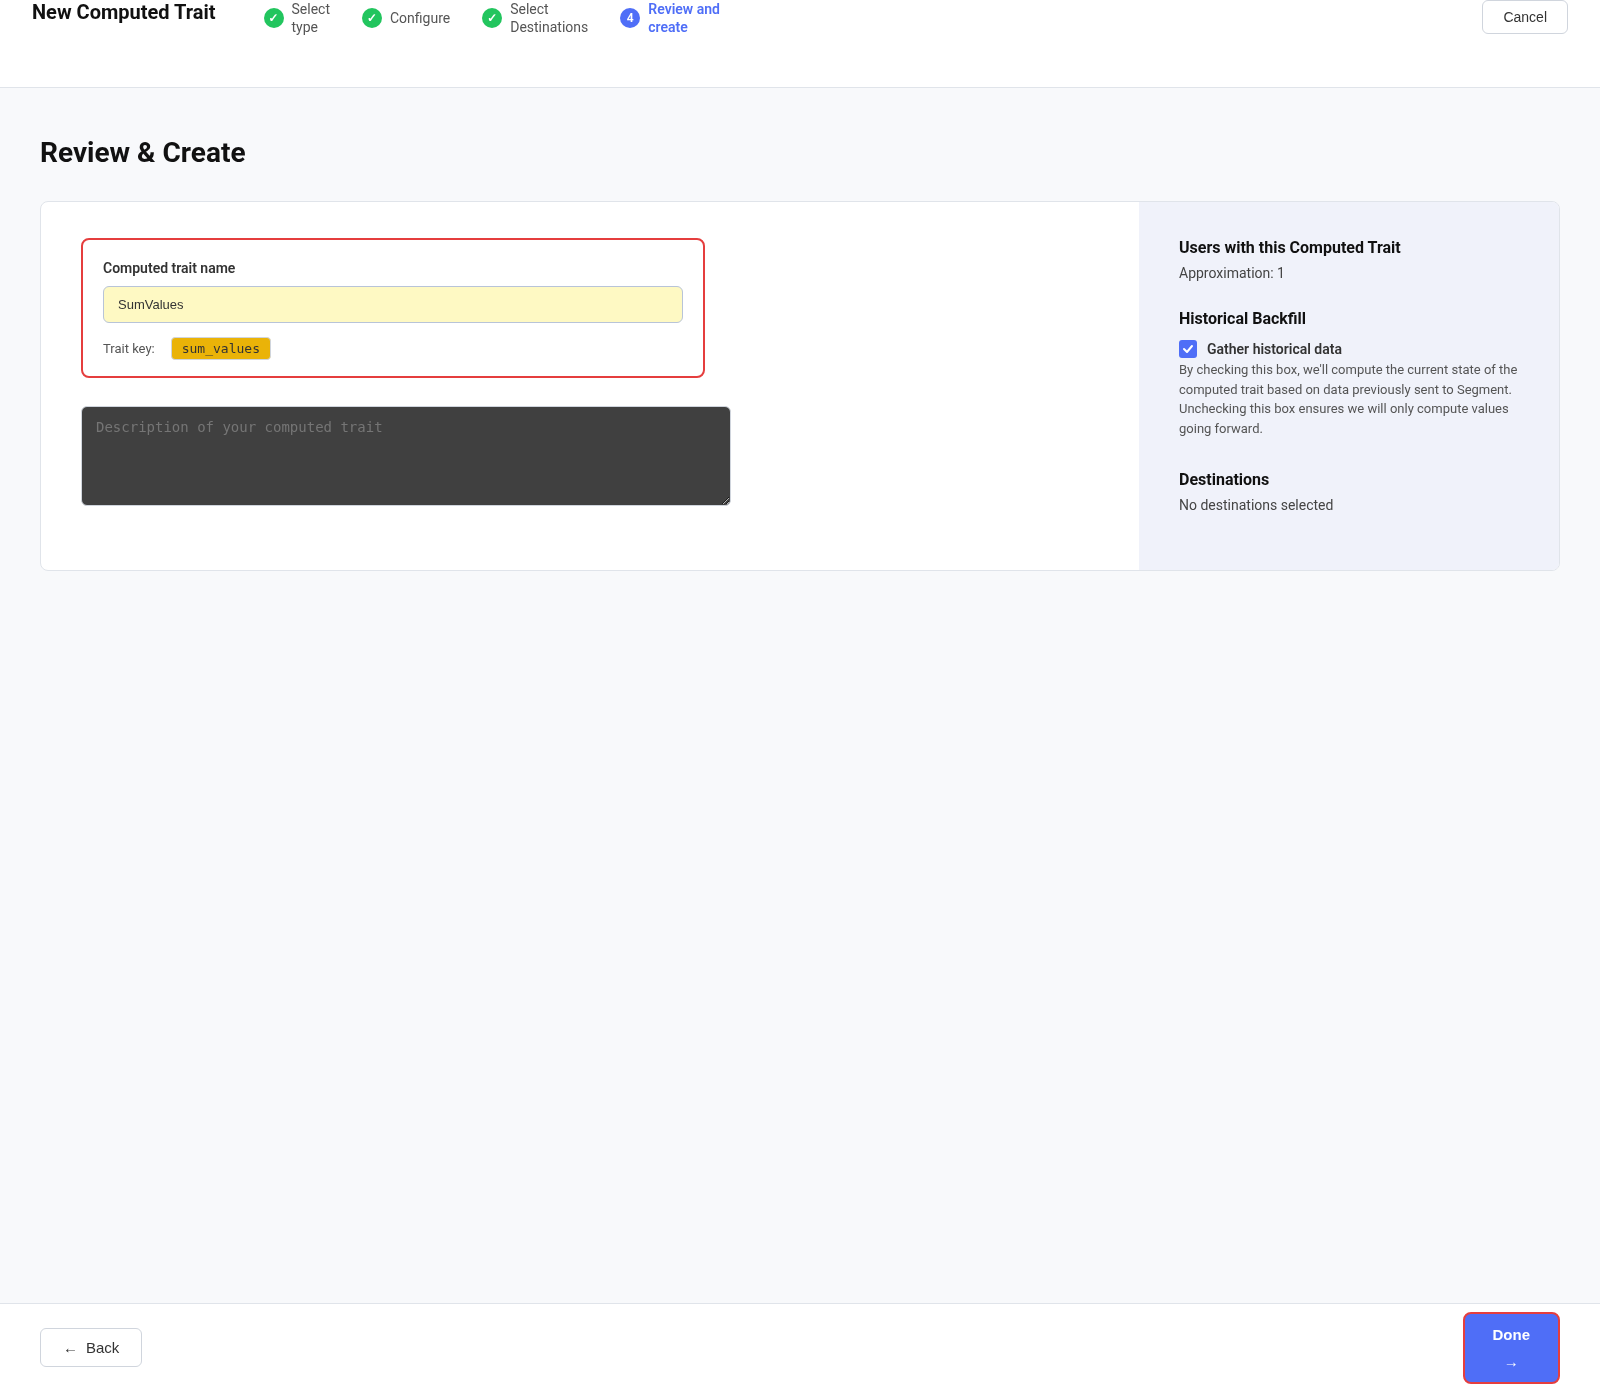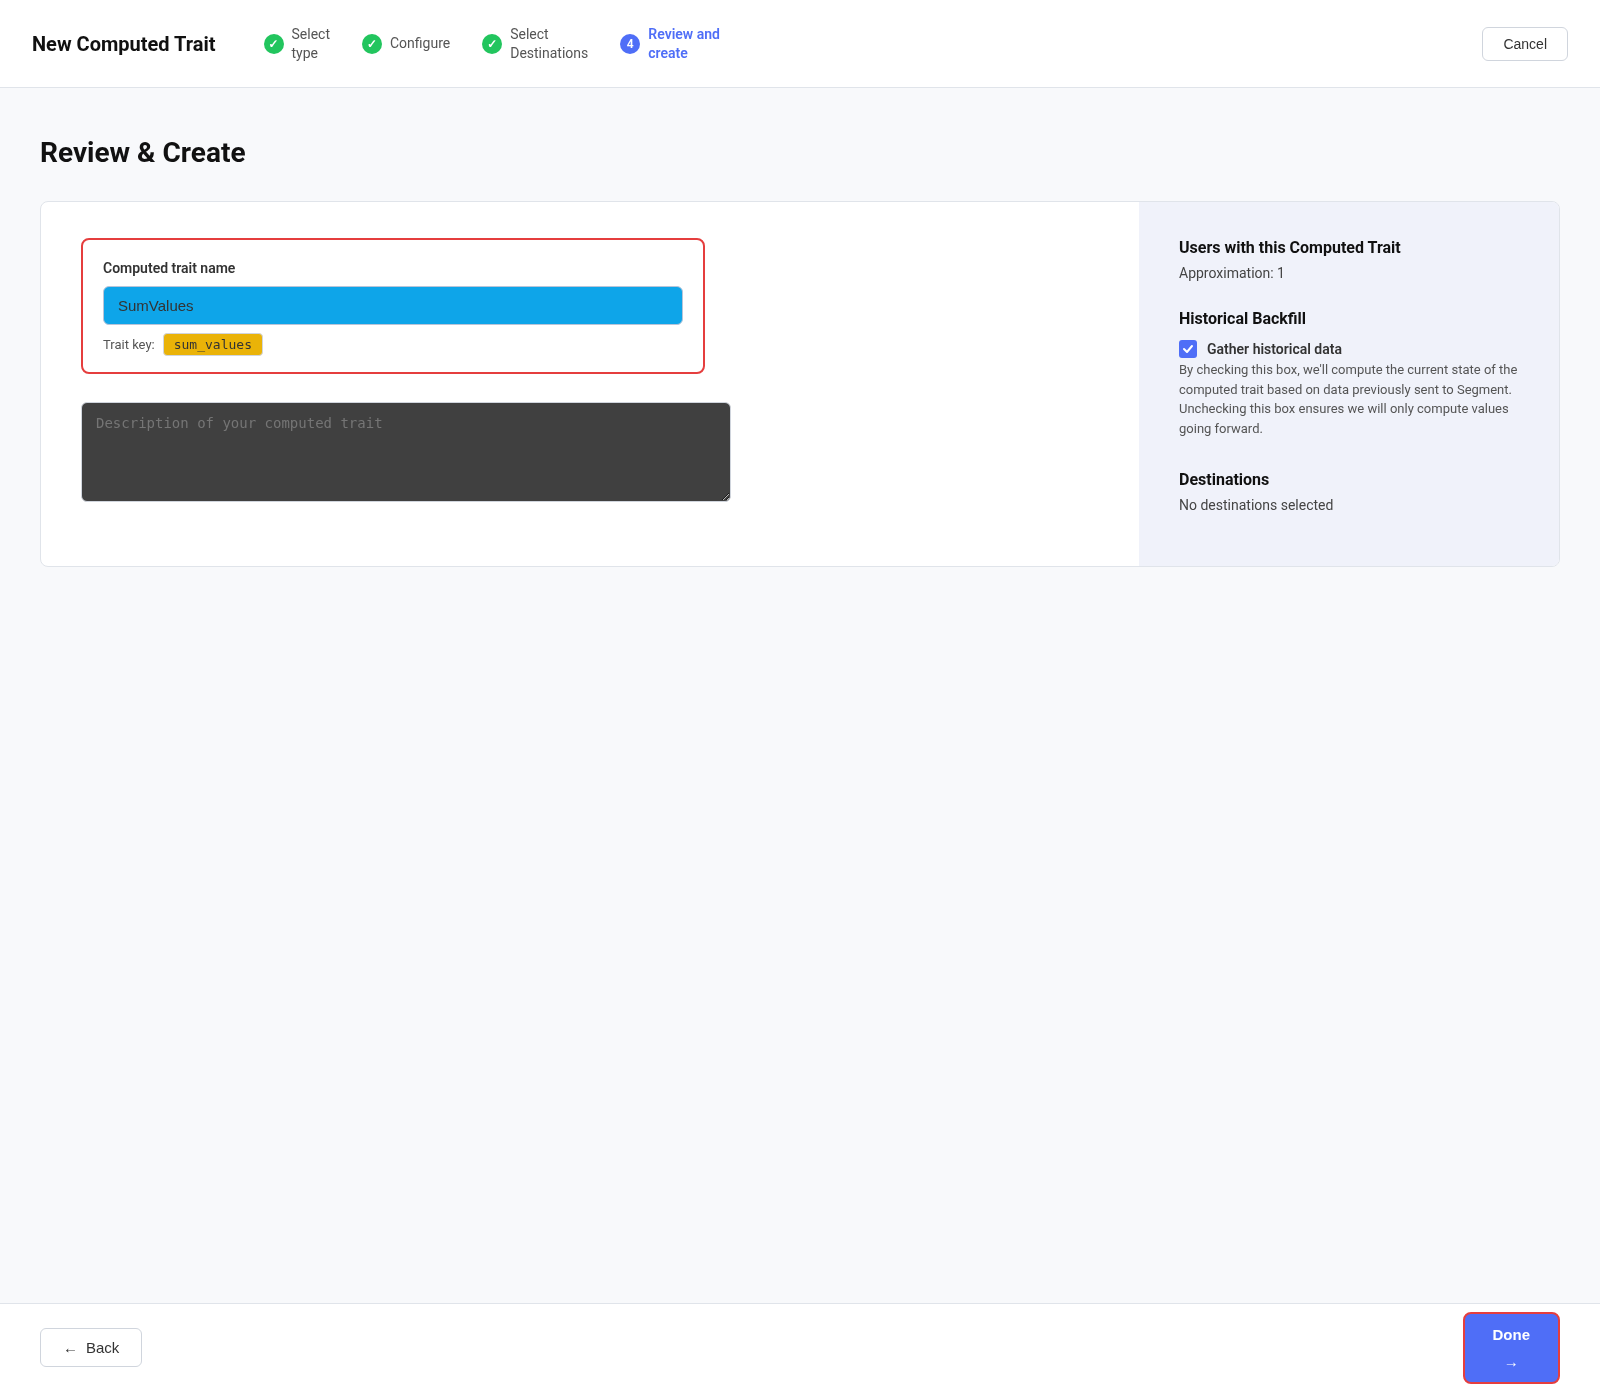--- a/index.html
+++ b/index.html
@@ -17,7 +17,7 @@
       background: #ffffff;
       border-bottom: 1px solid #e0e4ea;
       display: flex;
-      align-items: center;
+      align-items: flex-start;
       padding: 0 32px;
       height: 88px;
       flex-shrink: 0;

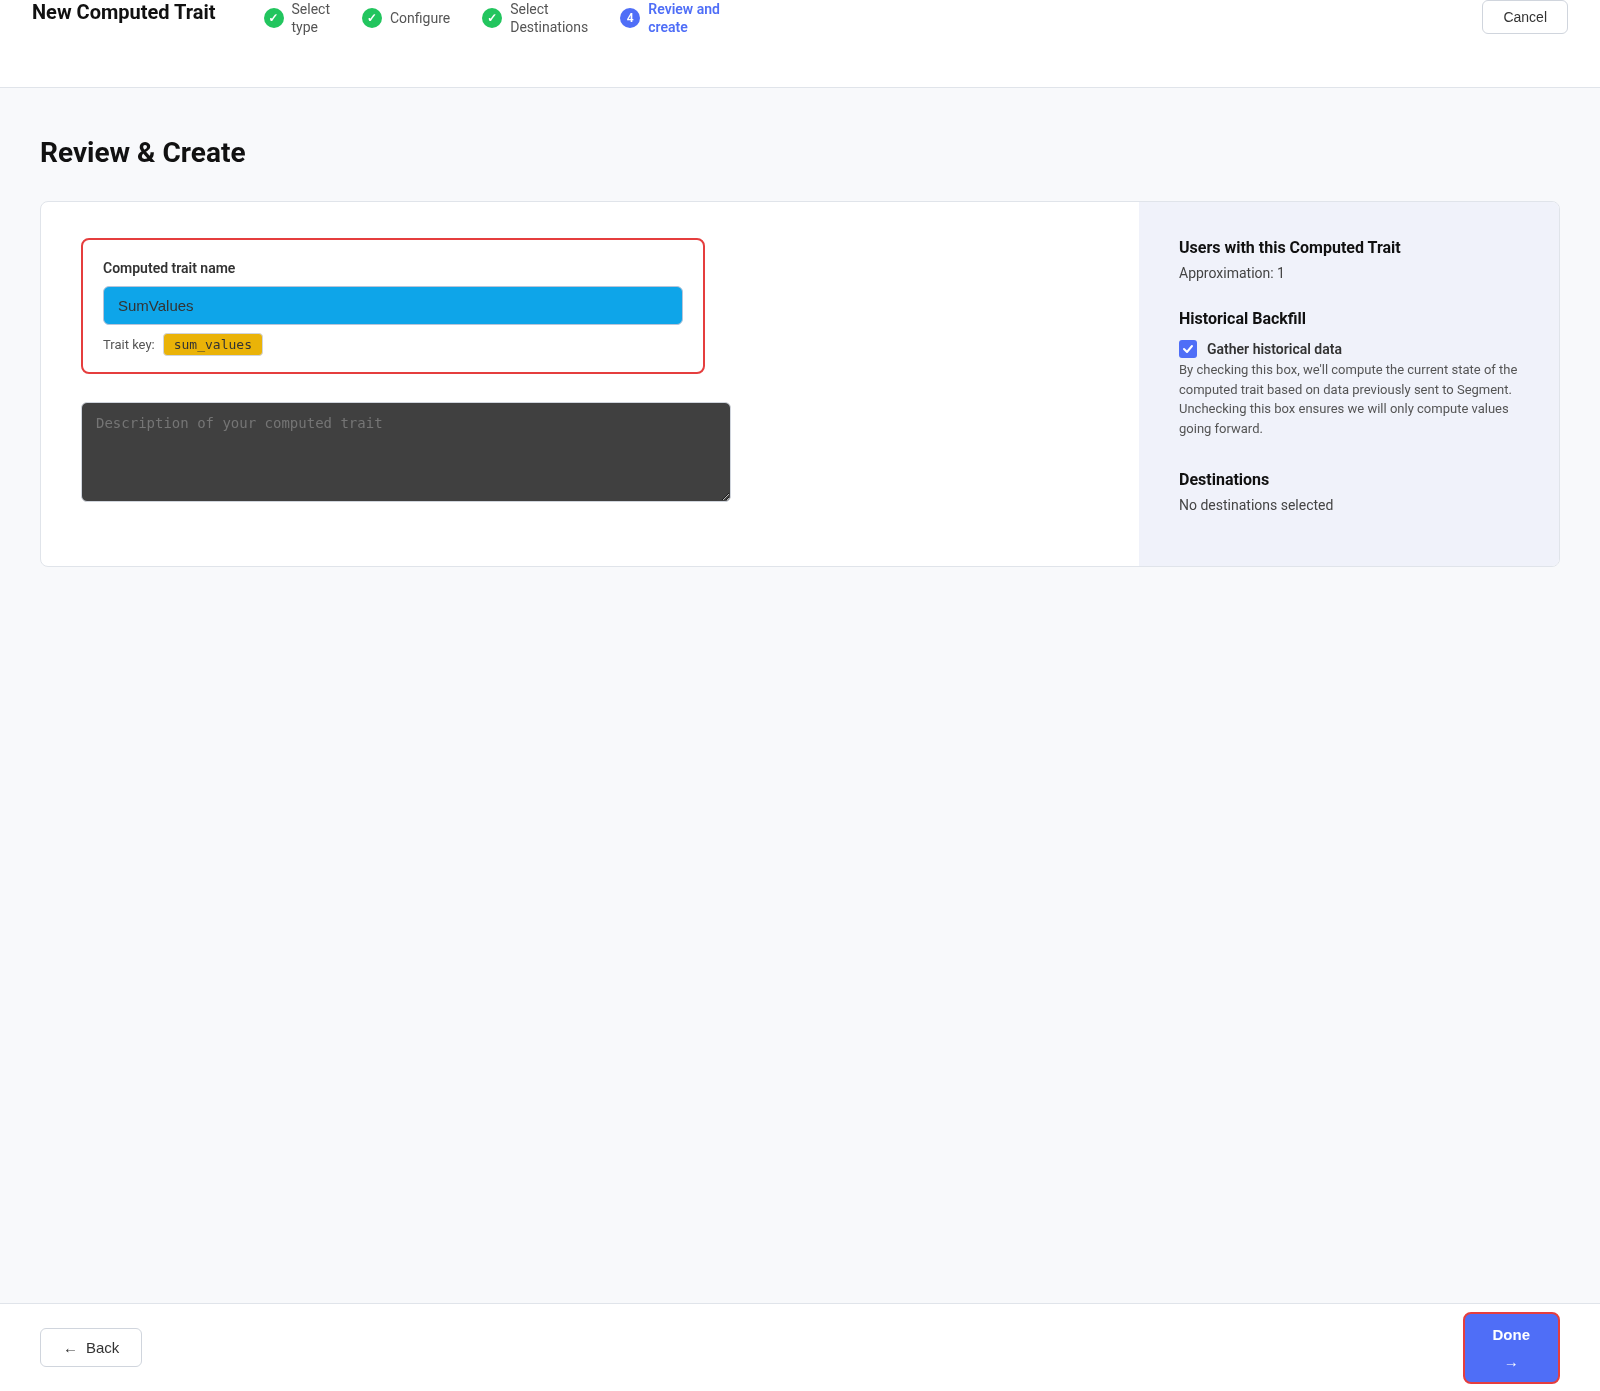--- a/index.html
+++ b/index.html
@@ -132,10 +132,10 @@
       border: 1px solid #b8c4d8;
       border-radius: 6px;
       padding: 10px 14px;
-      font-size: 15px;
+      font-size: 13px;
       color: #333;
       outline: none;
-      background: #0ea5e9;
+      background: #fef9c3;
     }
     .trait-key-row {
       display: flex;

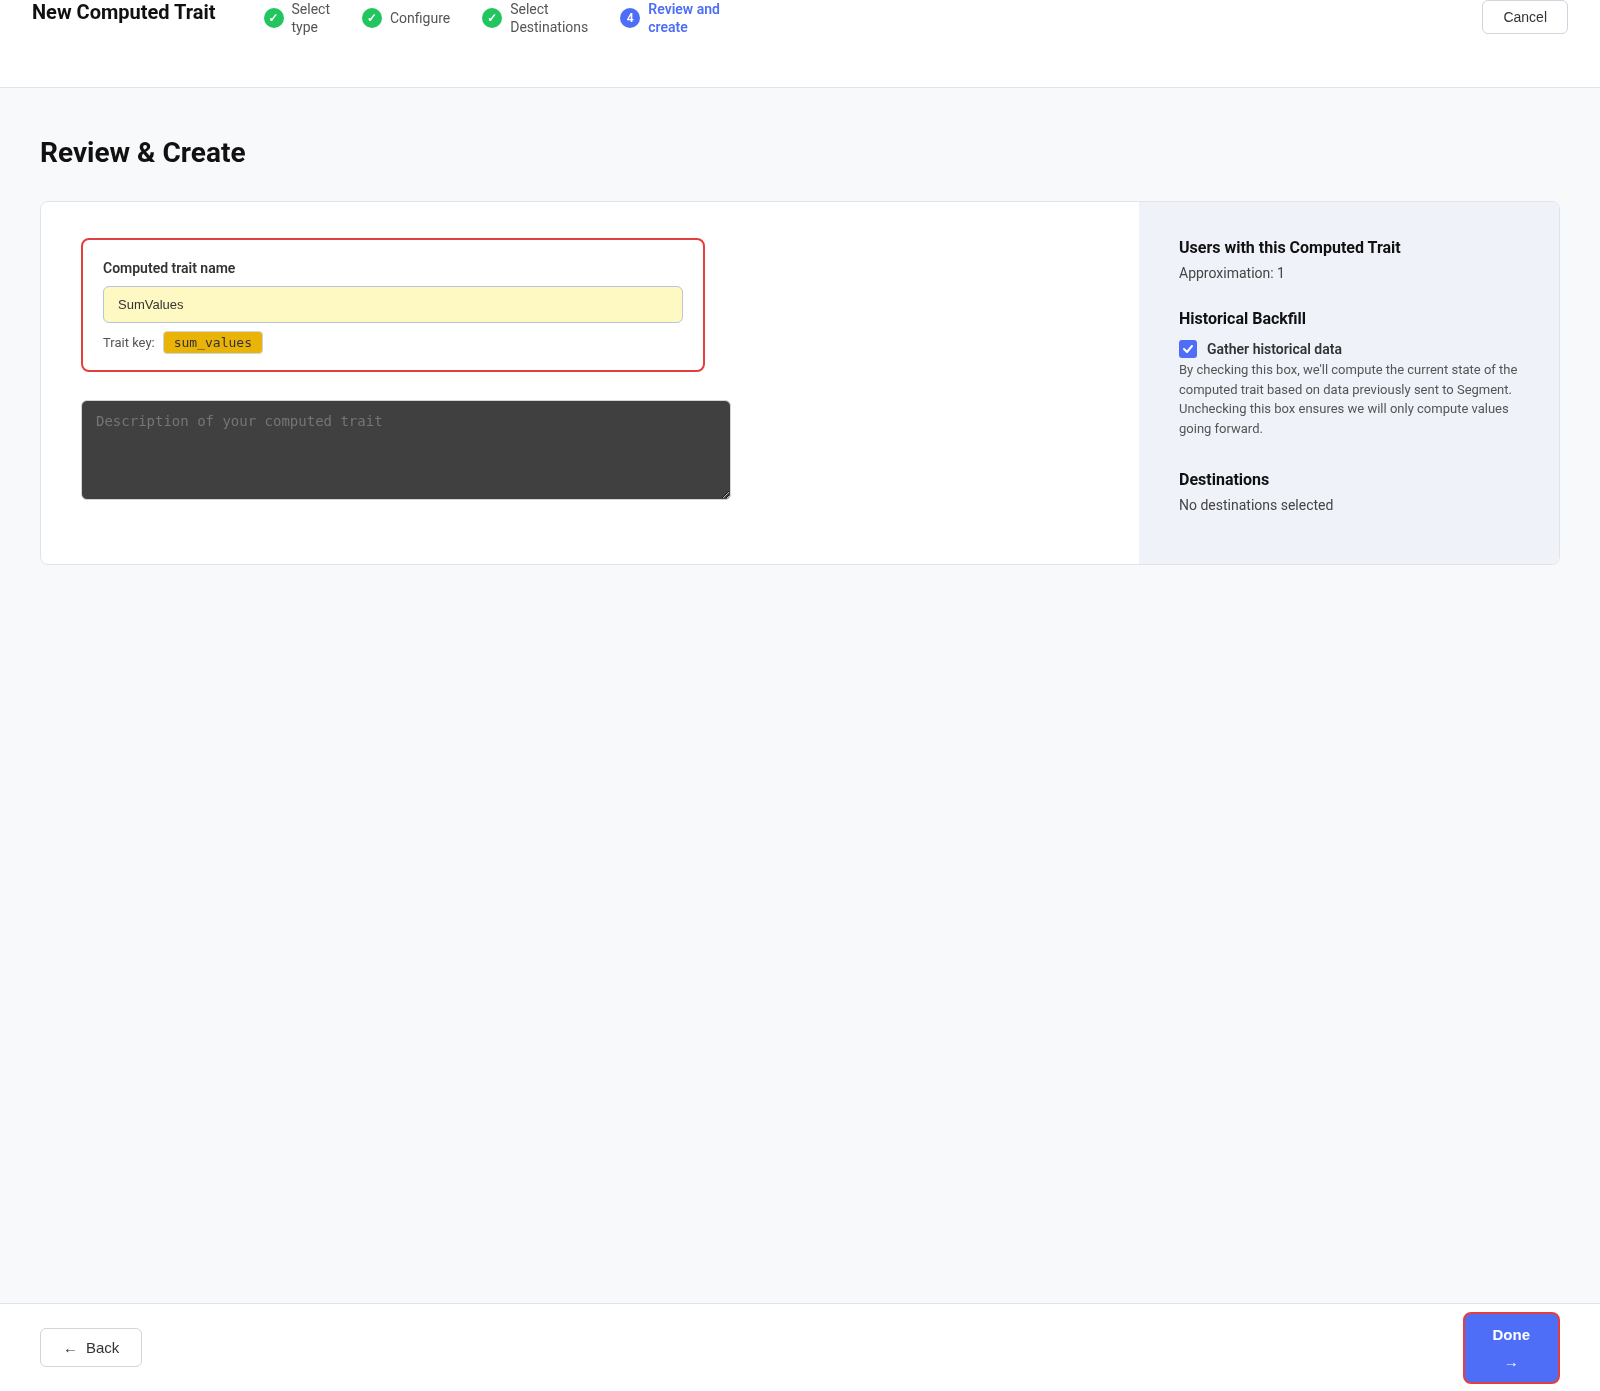--- a/index.html
+++ b/index.html
@@ -140,8 +140,8 @@
     .trait-key-row {
       display: flex;
       align-items: center;
-      gap: 8px;
-      margin-top: 8px;
+      gap: 16px;
+      margin-top: 14px;
       font-size: 13px;
       color: #555;
     }

